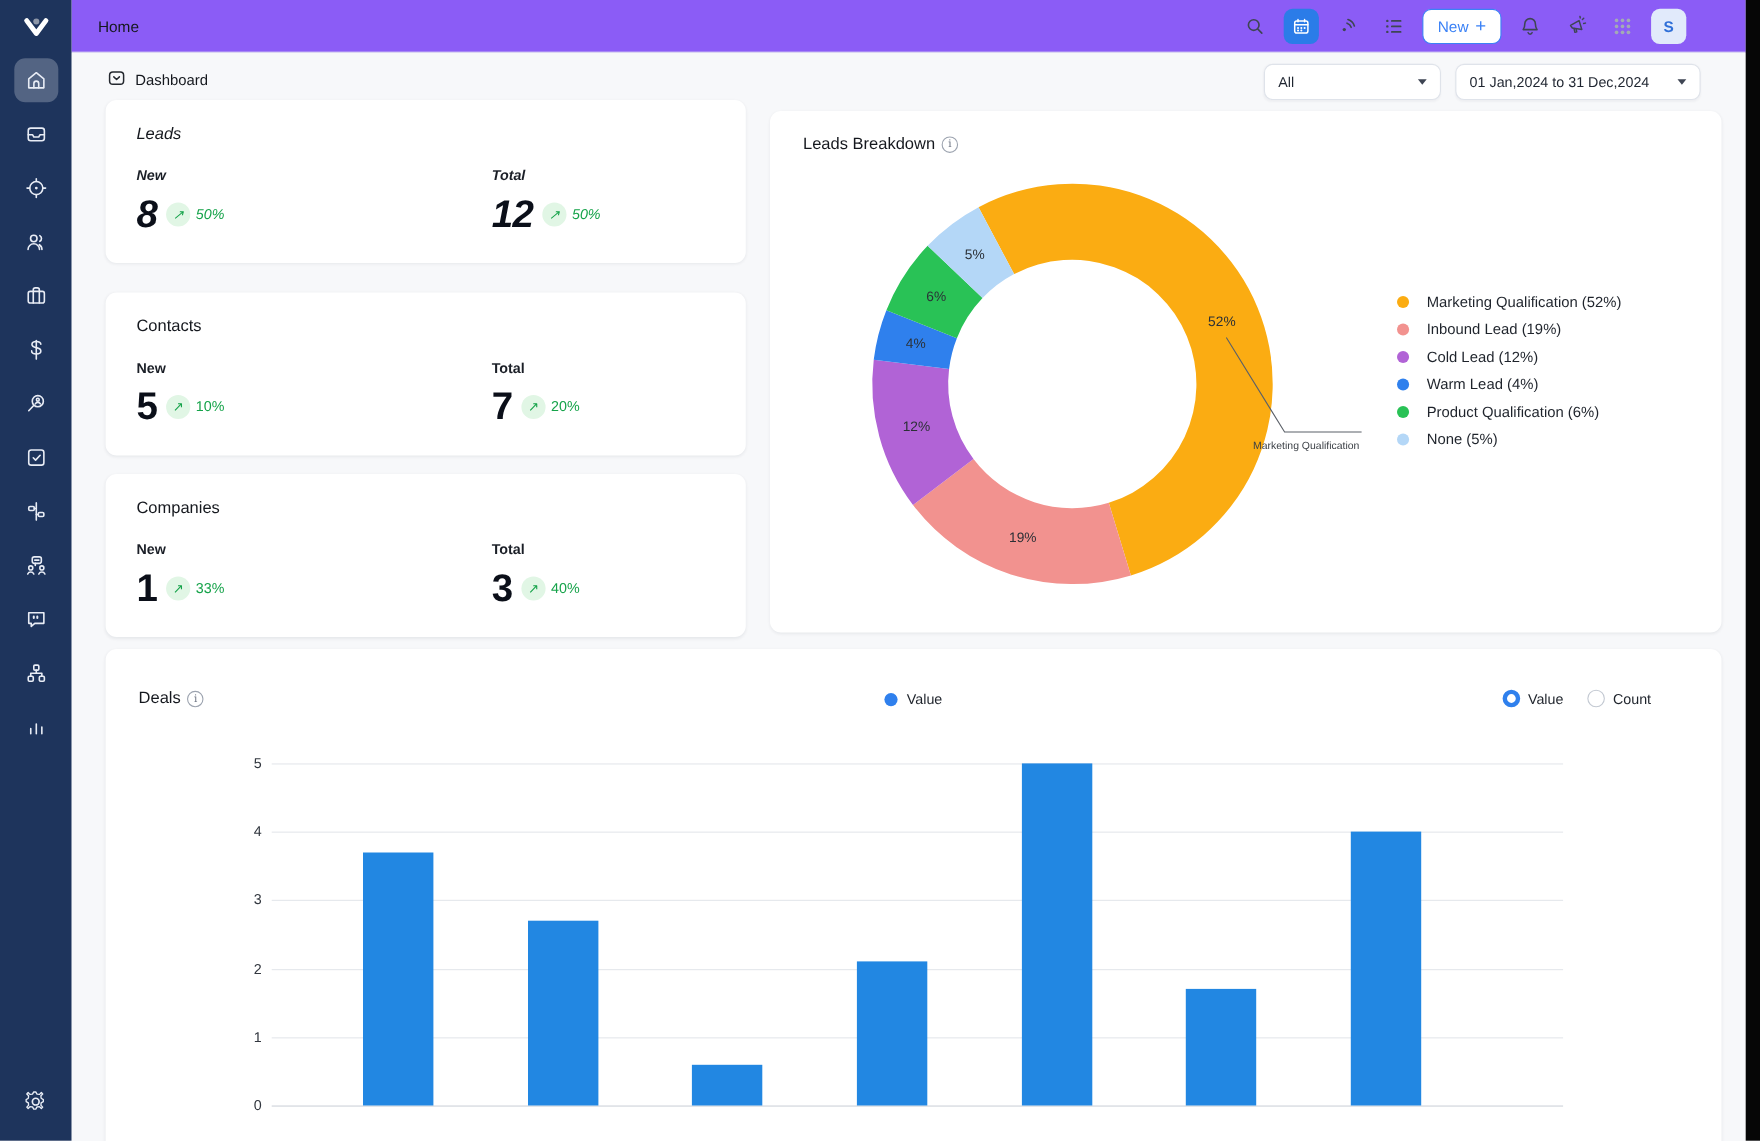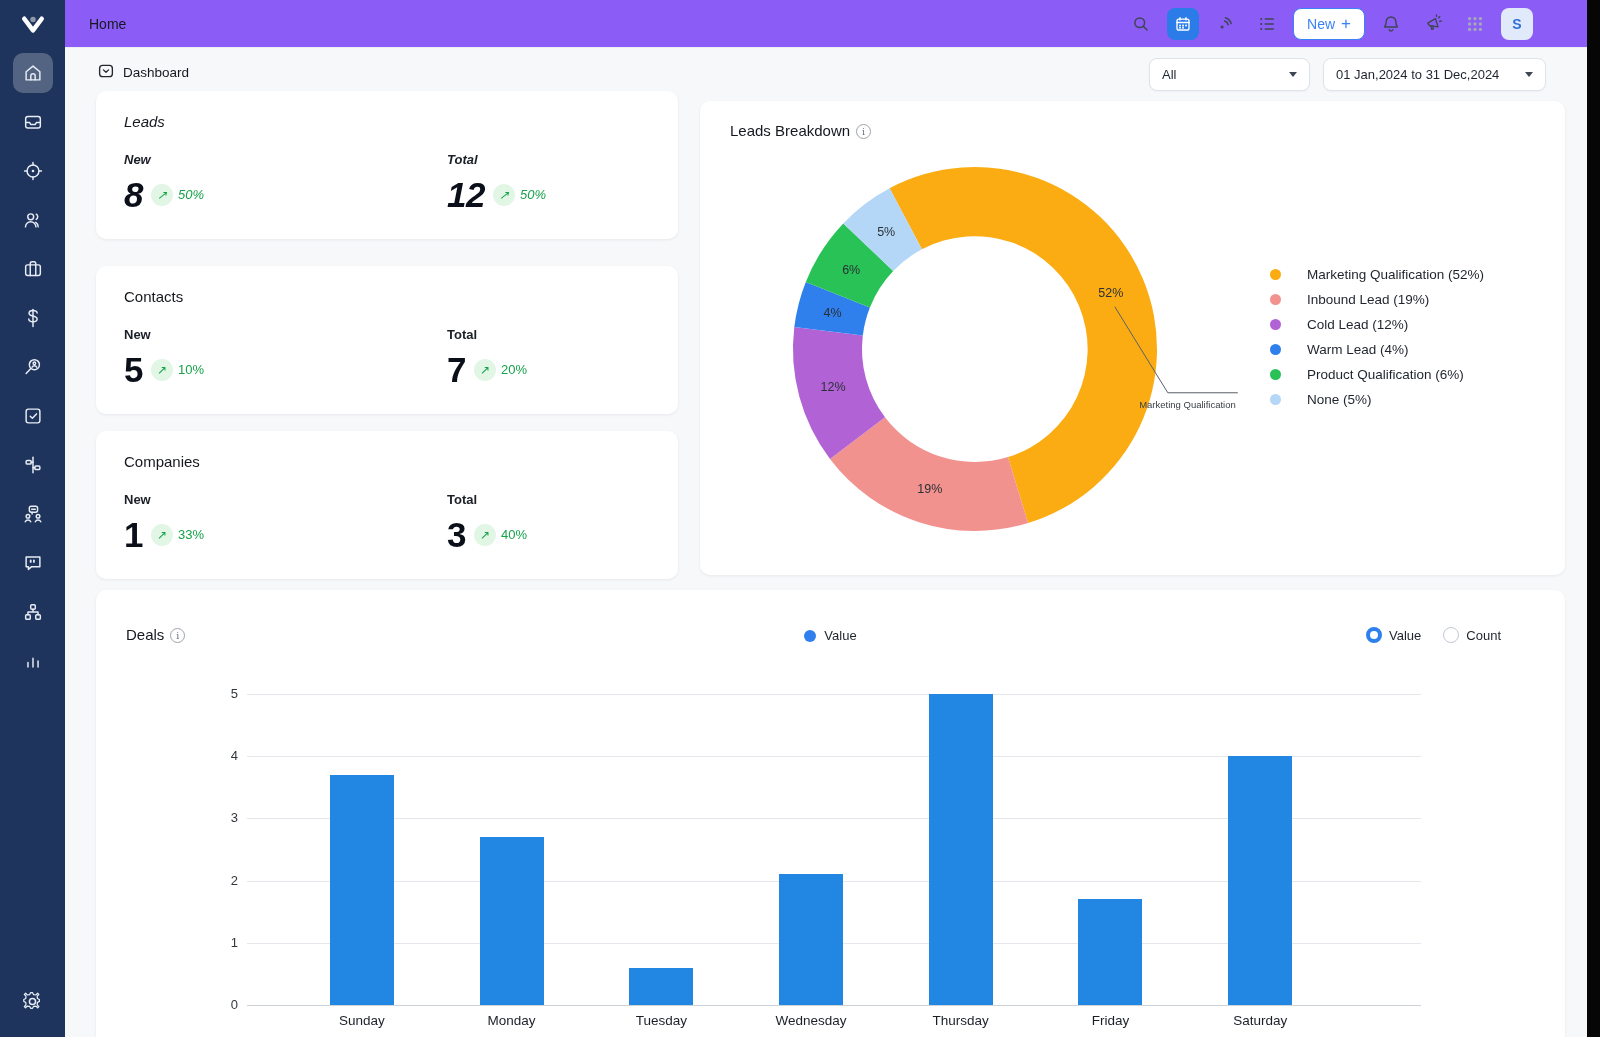--- a/index.html
+++ b/index.html
@@ -59,7 +59,7 @@
   .breakdown-title { position:absolute; left:30px; top:21px; }
   .donut-svg { position:absolute; left:55px; top:28px; pointer-events:none; }
   .legend { position:absolute; left:570px; top:166px; display:flex; flex-direction:column; gap:10px; }
-  .legend-row { display:flex; align-items:center; gap:26px; font-size:13.5px; color:#1F242C; }
+  .legend-row { display:flex; align-items:center; gap:16px; font-size:13.5px; color:#1F242C; }
   .legend-dot { width:11px; height:11px; border-radius:50%; flex:none; }
 
   

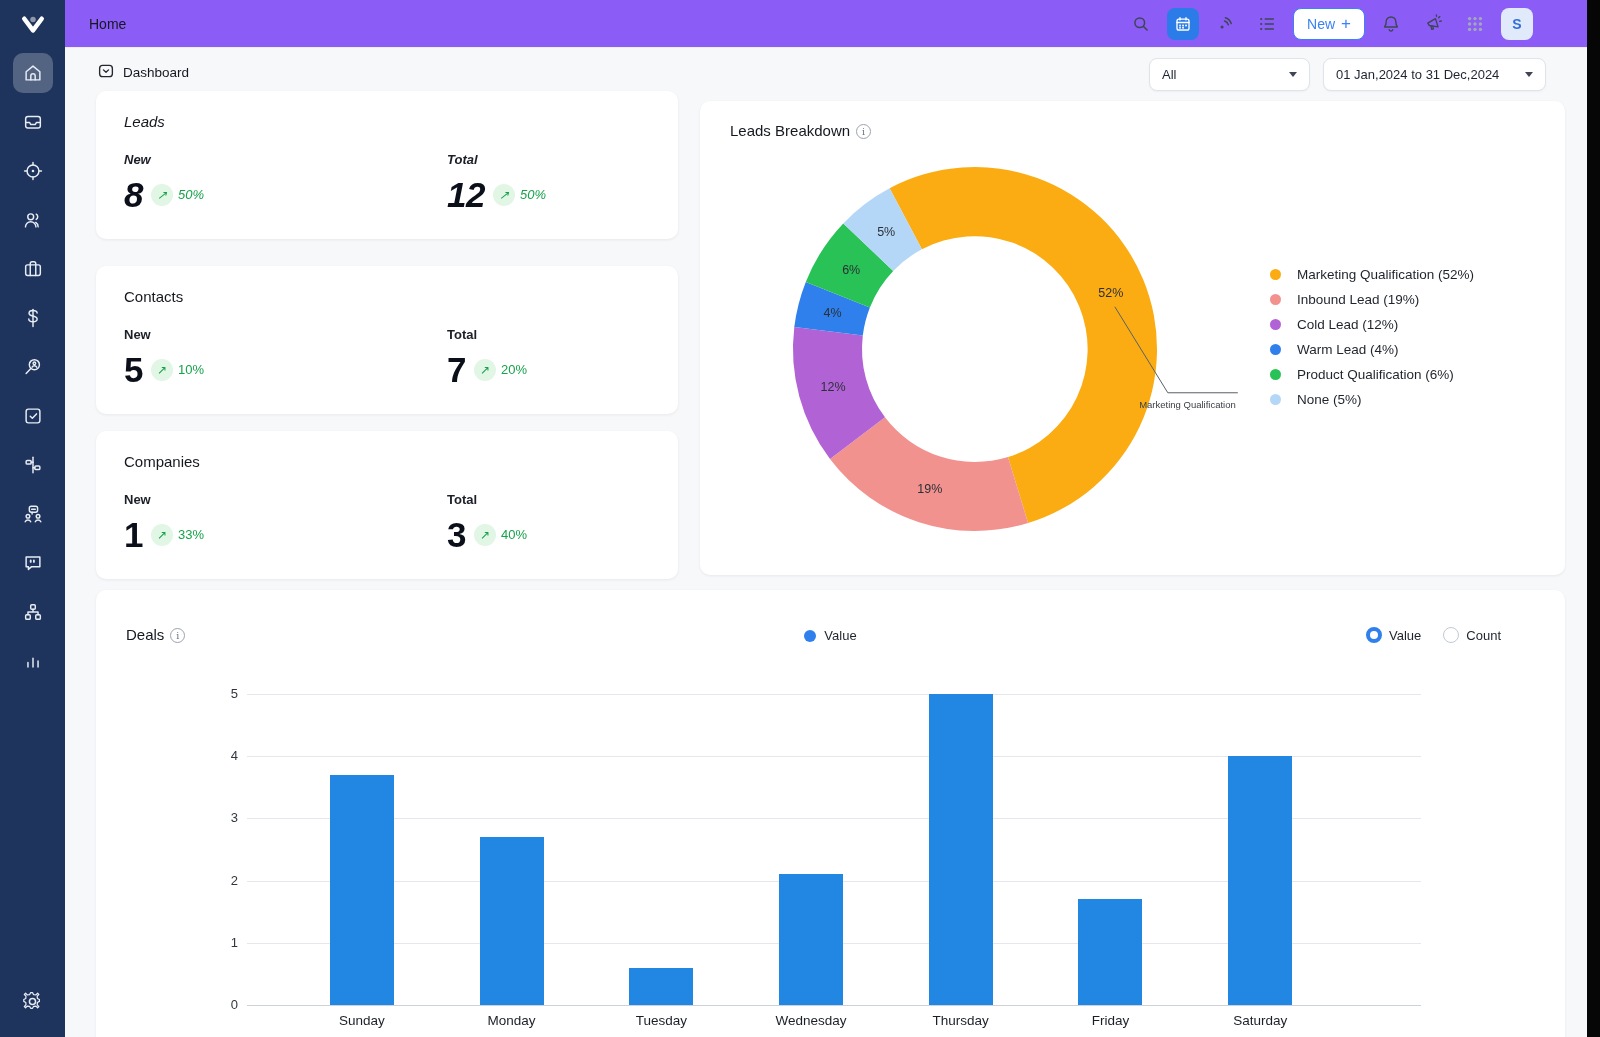--- a/index.html
+++ b/index.html
@@ -462,15 +462,6 @@
         <div class="ytick" style="left: 108px; top: 158.2px;">4</div>
         <div class="ytick" style="left: 108px; top: 96px;">5</div>
       </div>
-    <div class="xlabels" id="bar-xlabels">
-        <div class="xlabel">Sunday</div>
-        <div class="xlabel">Monday</div>
-        <div class="xlabel">Tuesday</div>
-        <div class="xlabel">Wednesday</div>
-        <div class="xlabel">Thursday</div>
-        <div class="xlabel">Friday</div>
-        <div class="xlabel">Saturday</div>
-      </div>
   </section>
 
 </div>

